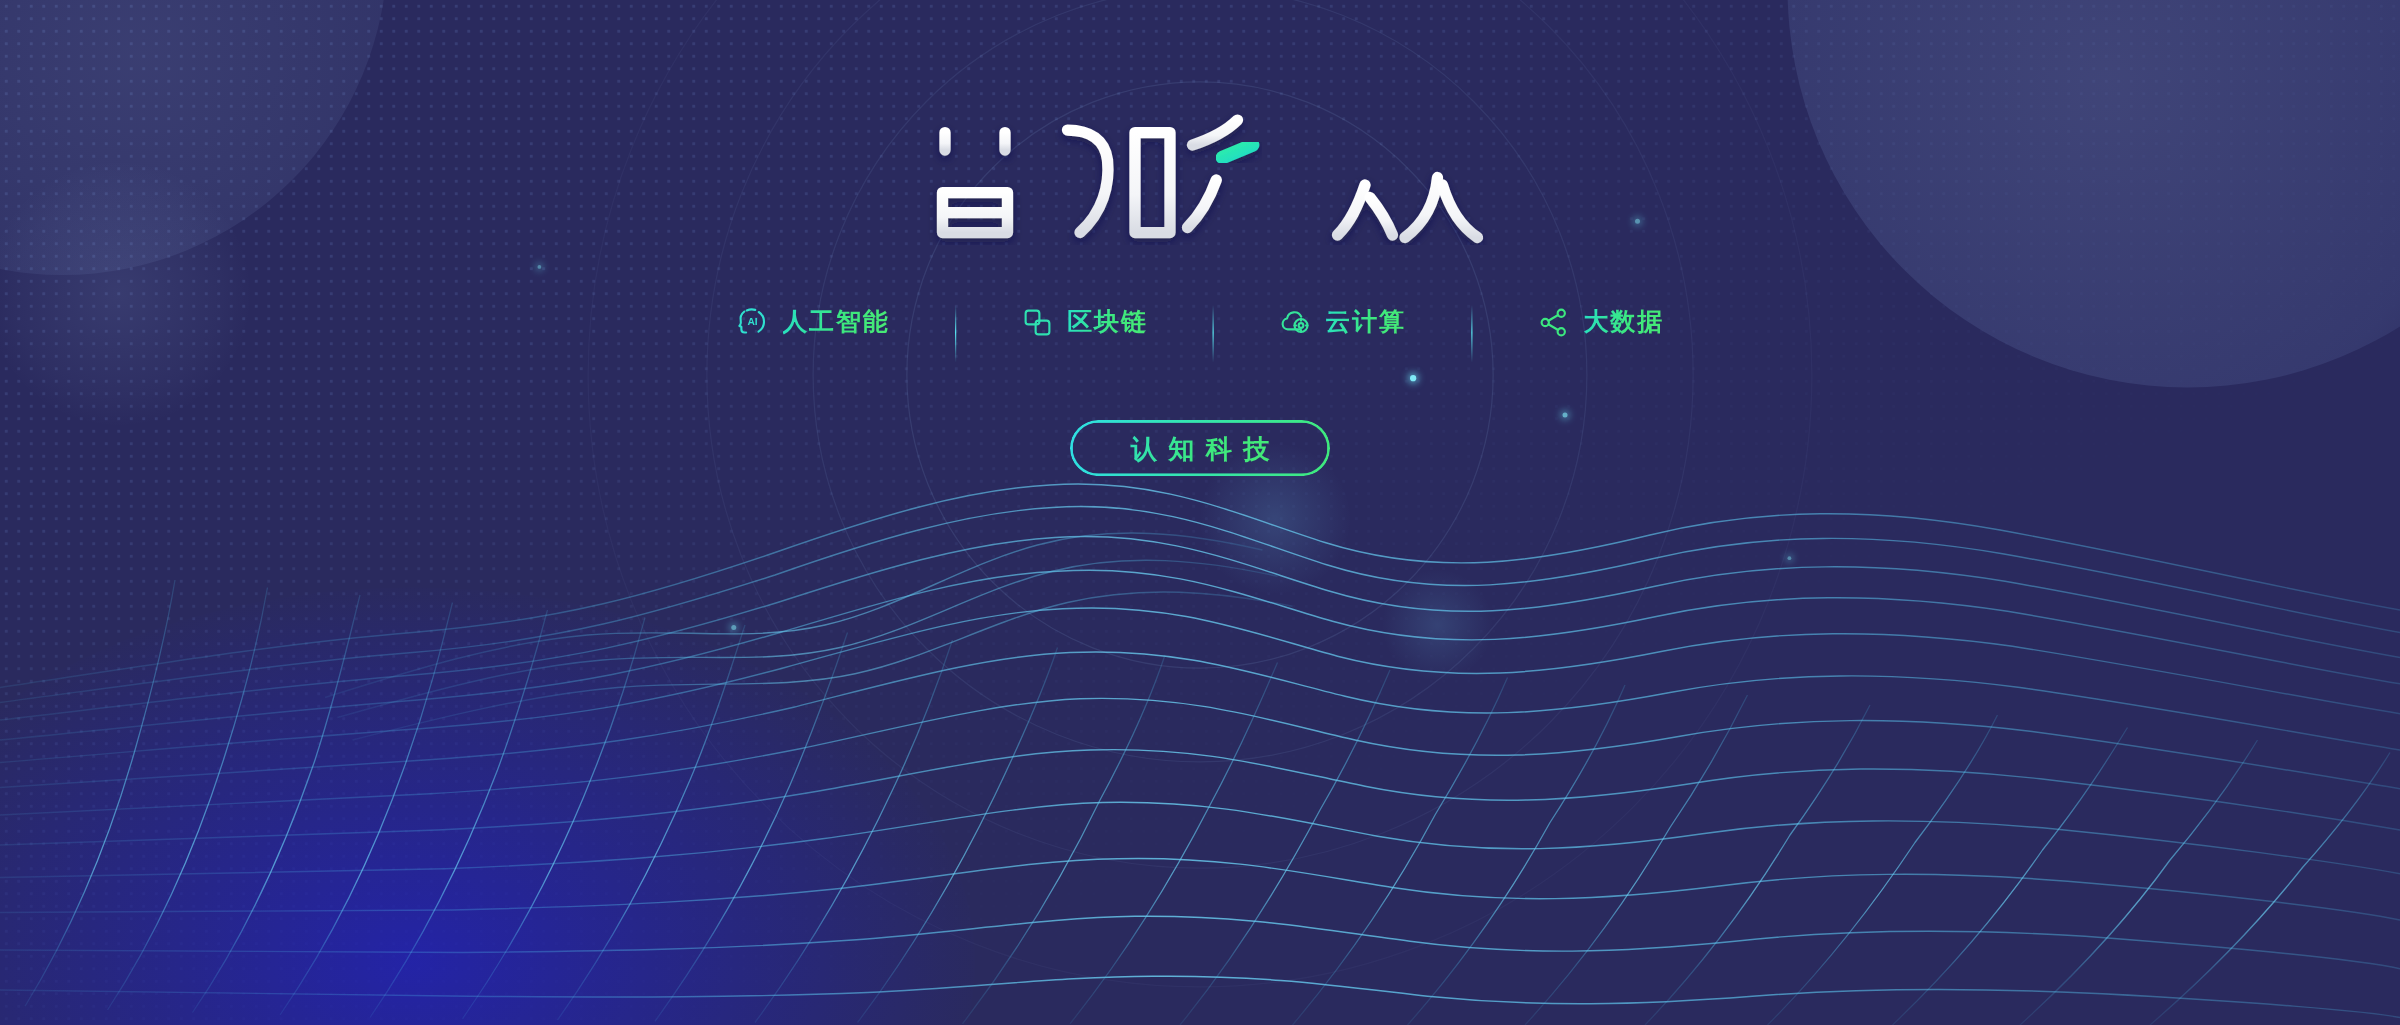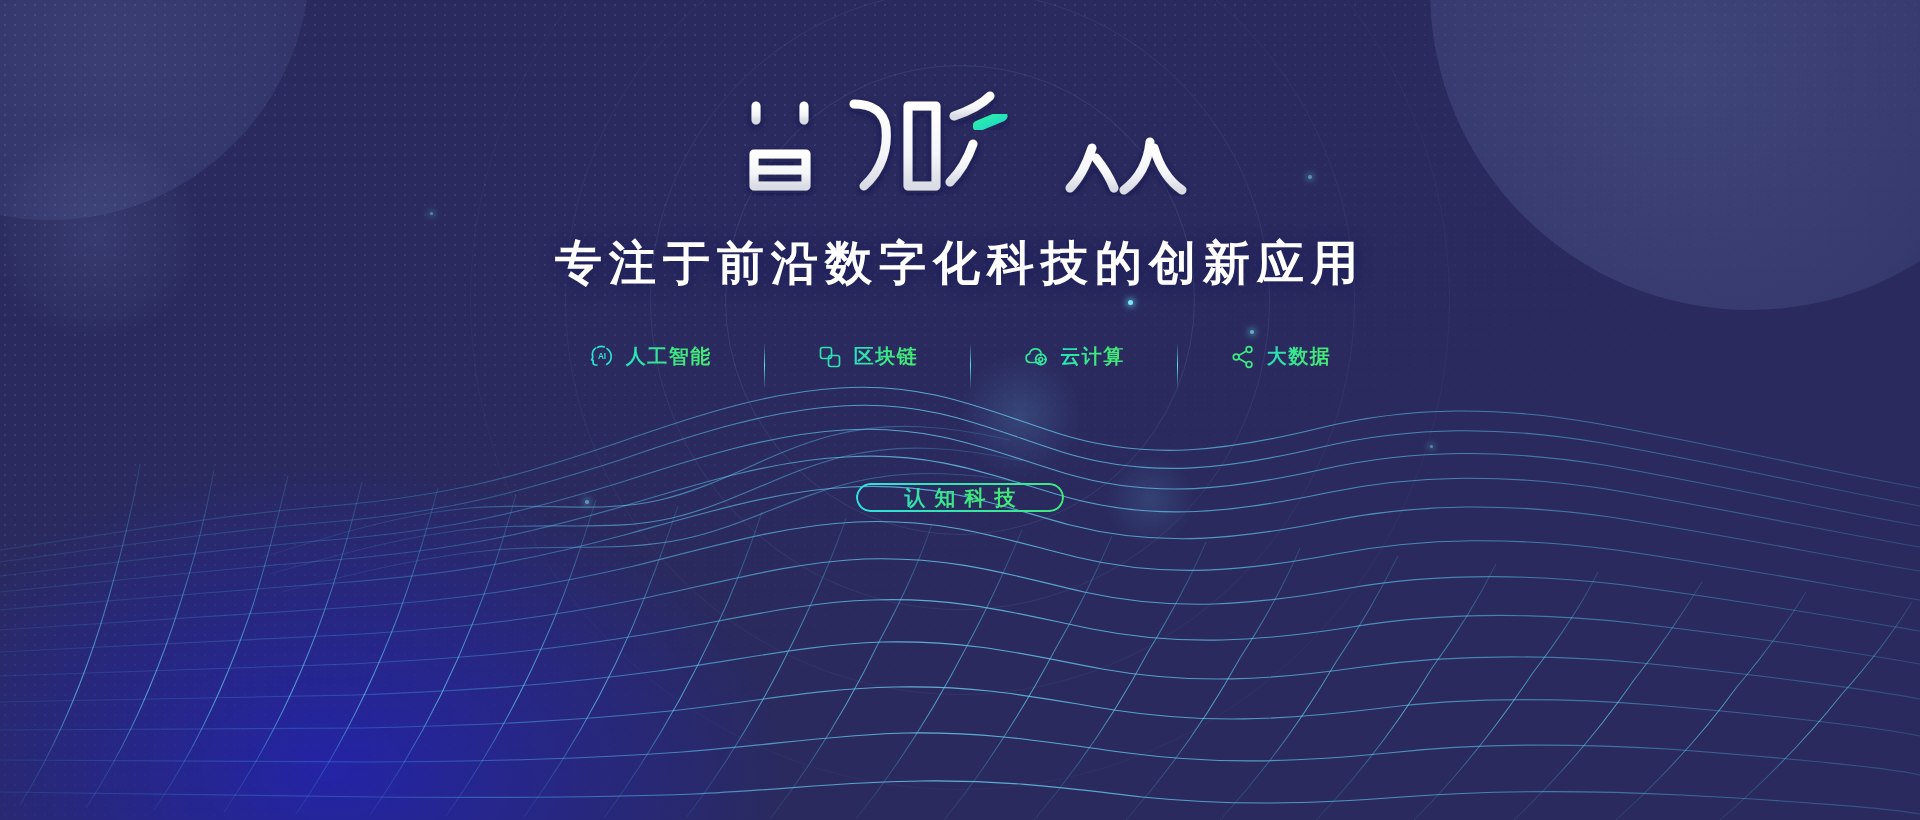--- a/index.html
+++ b/index.html
@@ -313,7 +313,6 @@
       </svg>
     </div>
 
-    <div class="tagline">专注于前沿数字化科技的创新应用</div>
 
     <div class="features">
 

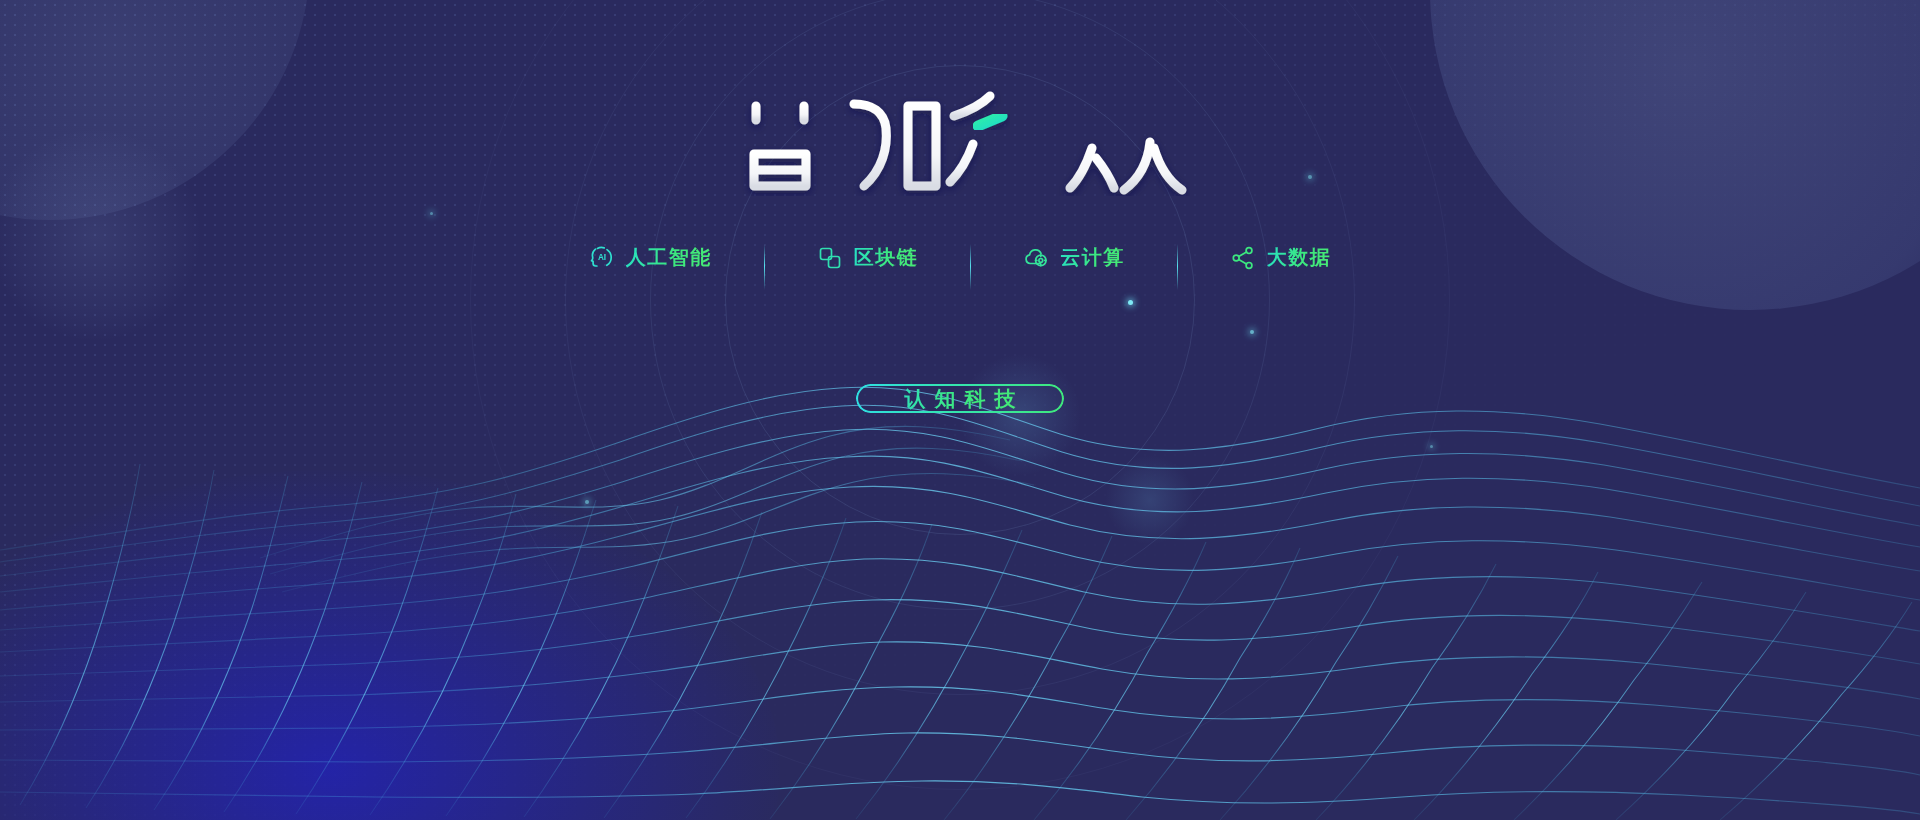--- a/index.html
+++ b/index.html
@@ -126,12 +126,11 @@
   .pill{
     position:relative;
     display:inline-flex;align-items:center;justify-content:center;
-    height:29px;min-width:208px;
+    height:45px;min-width:208px;
     padding:0 30px;
     border-radius:999px;
     background:transparent;
     cursor:pointer;
-    margin-top:48px;
   }
   .pill::before{
     content:"";position:absolute;inset:0;border-radius:999px;padding:1.6px;

